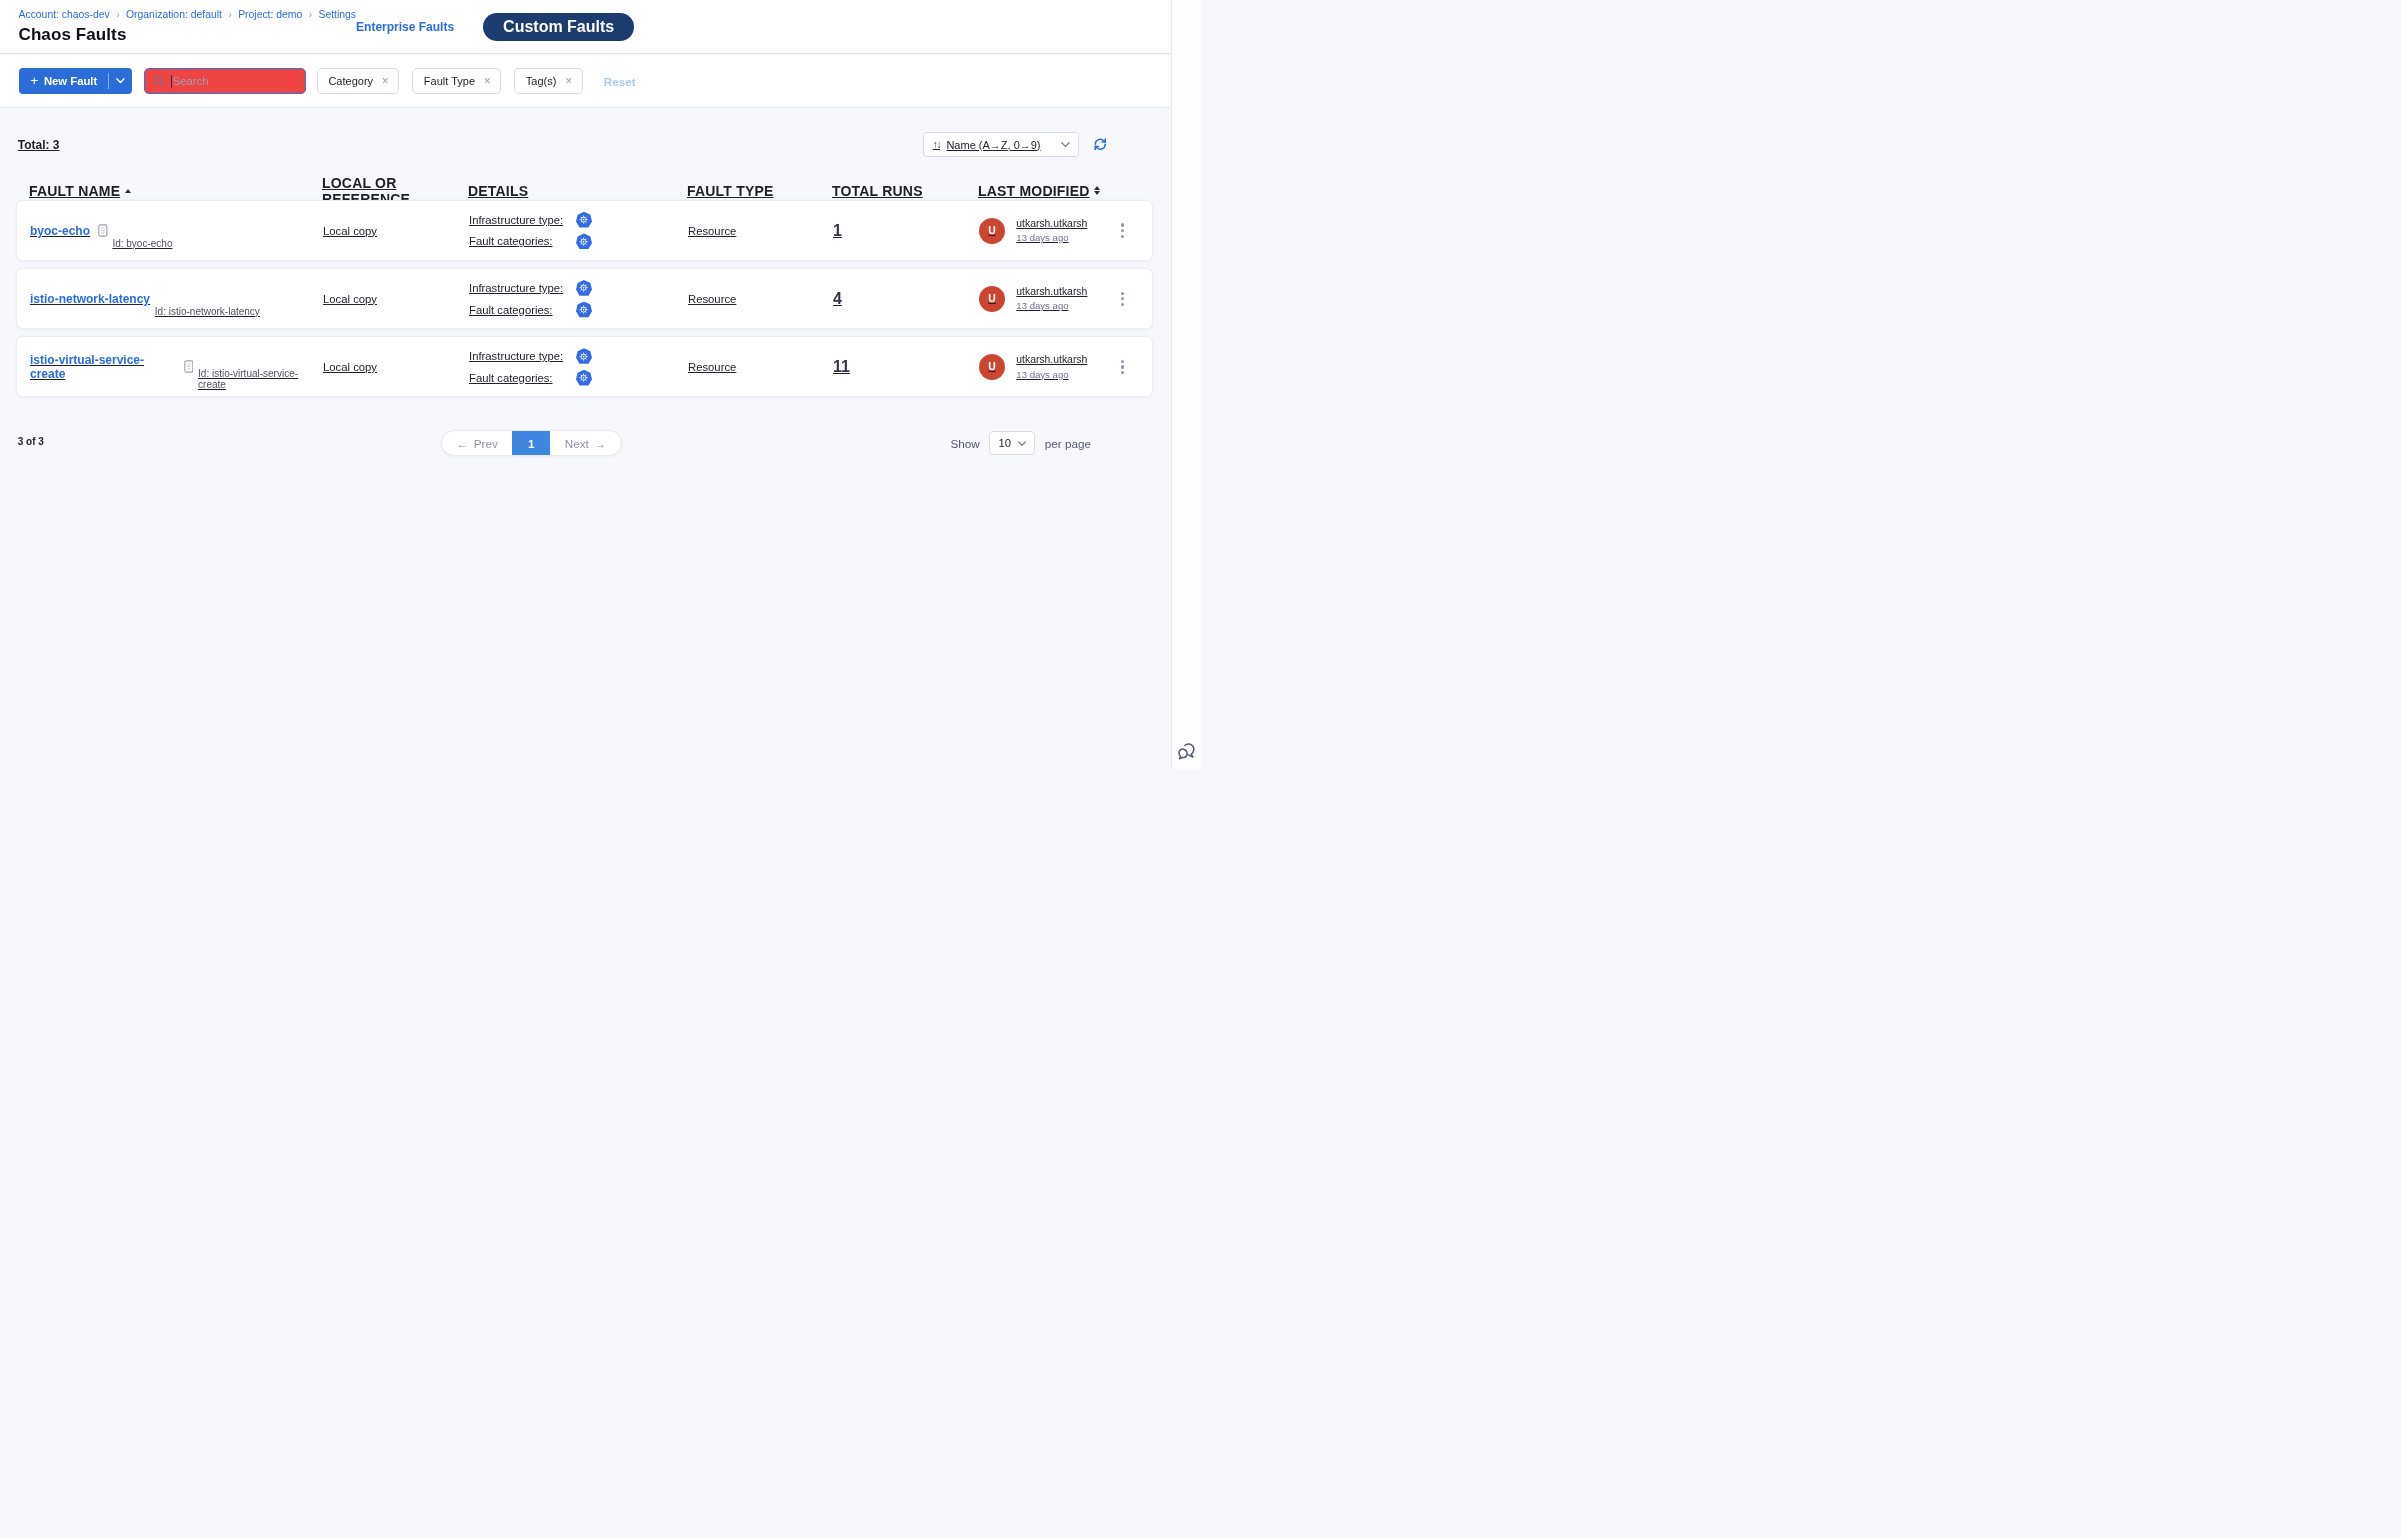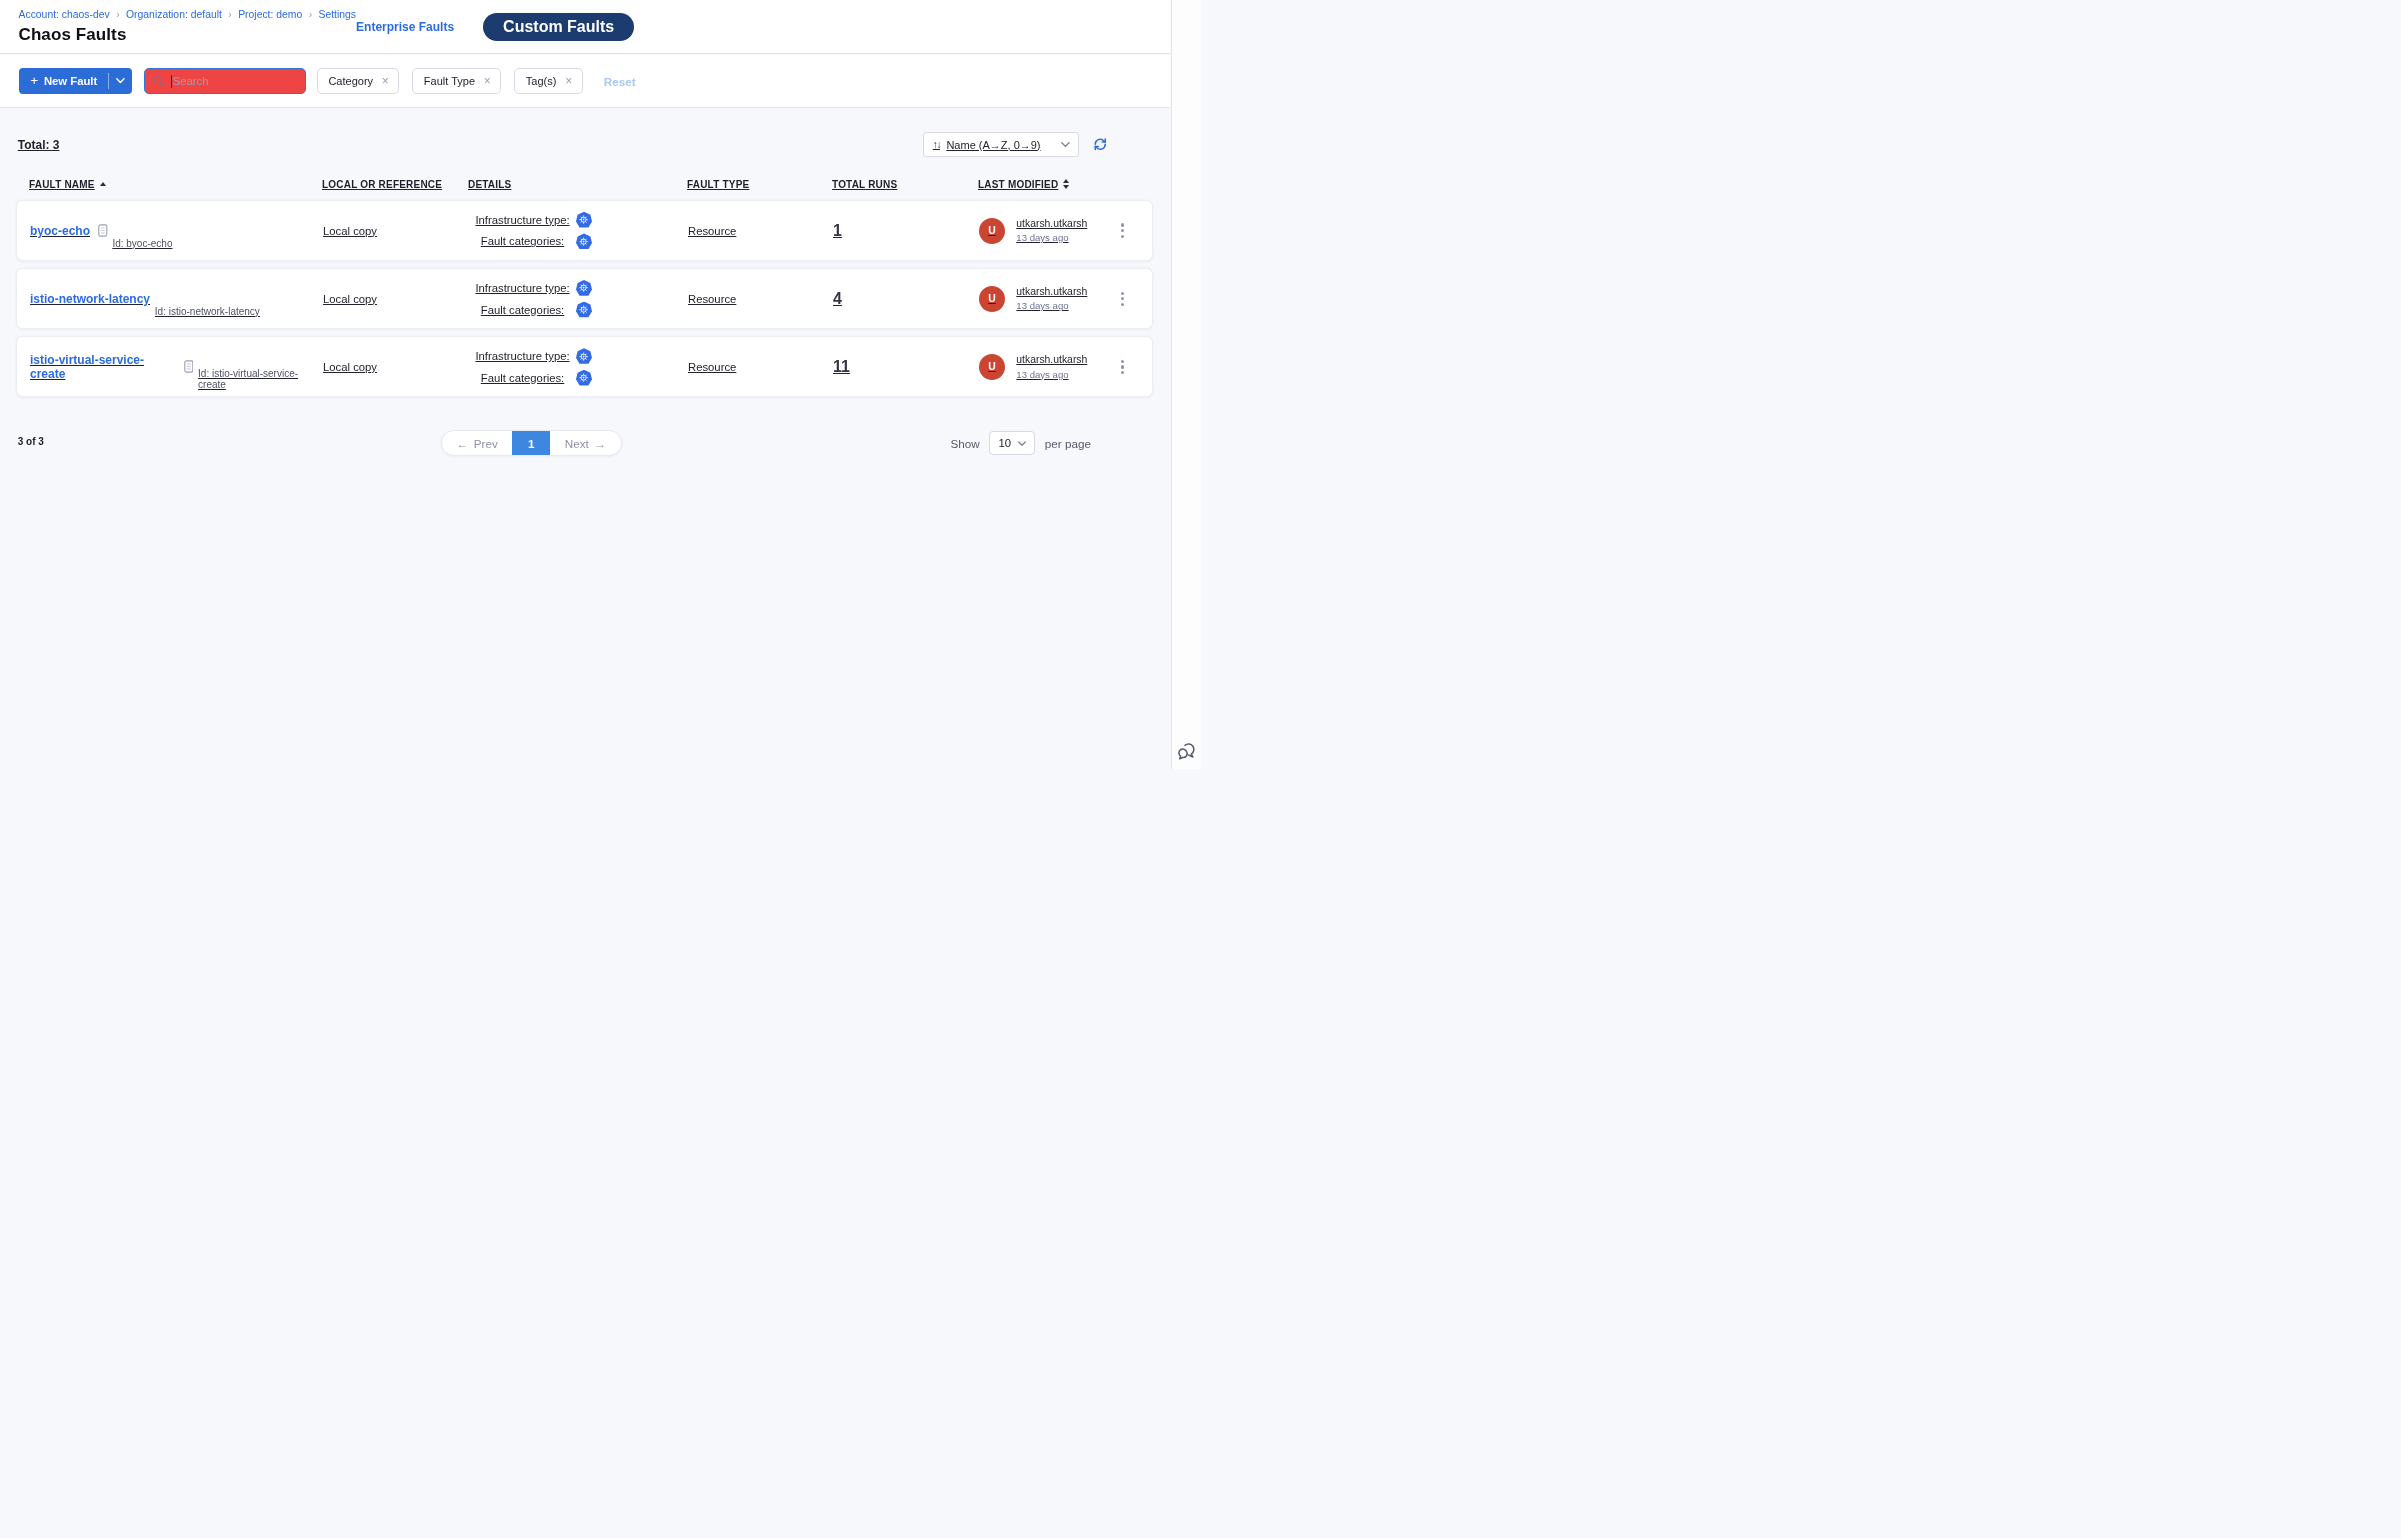--- a/index.html
+++ b/index.html
@@ -81,7 +81,7 @@
   
   .grid { display:grid; grid-template-columns:293px 146px 219px 145px 146px 1fr 32px; align-items:center; padding:0 8.8px 0 13px; }
   .col-headers { margin:17.7px 16px 0 16px; width:1137px; height:19px; }
-  .col-h { font-size:10px; font-weight:700; color:#1e1f29; letter-spacing:0.2px; display:flex; align-items:center; gap:4.8px; }
+  .col-h { font-size:14px; font-weight:700; color:#1e1f29; letter-spacing:0.2px; display:flex; align-items:center; gap:4.8px; }
   .tri-up { width:0; height:0; border-left:3.2px solid transparent; border-right:3.2px solid transparent; border-bottom:4.8px solid #2c2d38; display:inline-block; }
   .tri-sort { display:inline-flex; flex-direction:column; gap:1.6px; }
   .tri-sort .u { width:0;height:0;border-left:3.2px solid transparent;border-right:3.2px solid transparent;border-bottom:4px solid #2c2d38; }

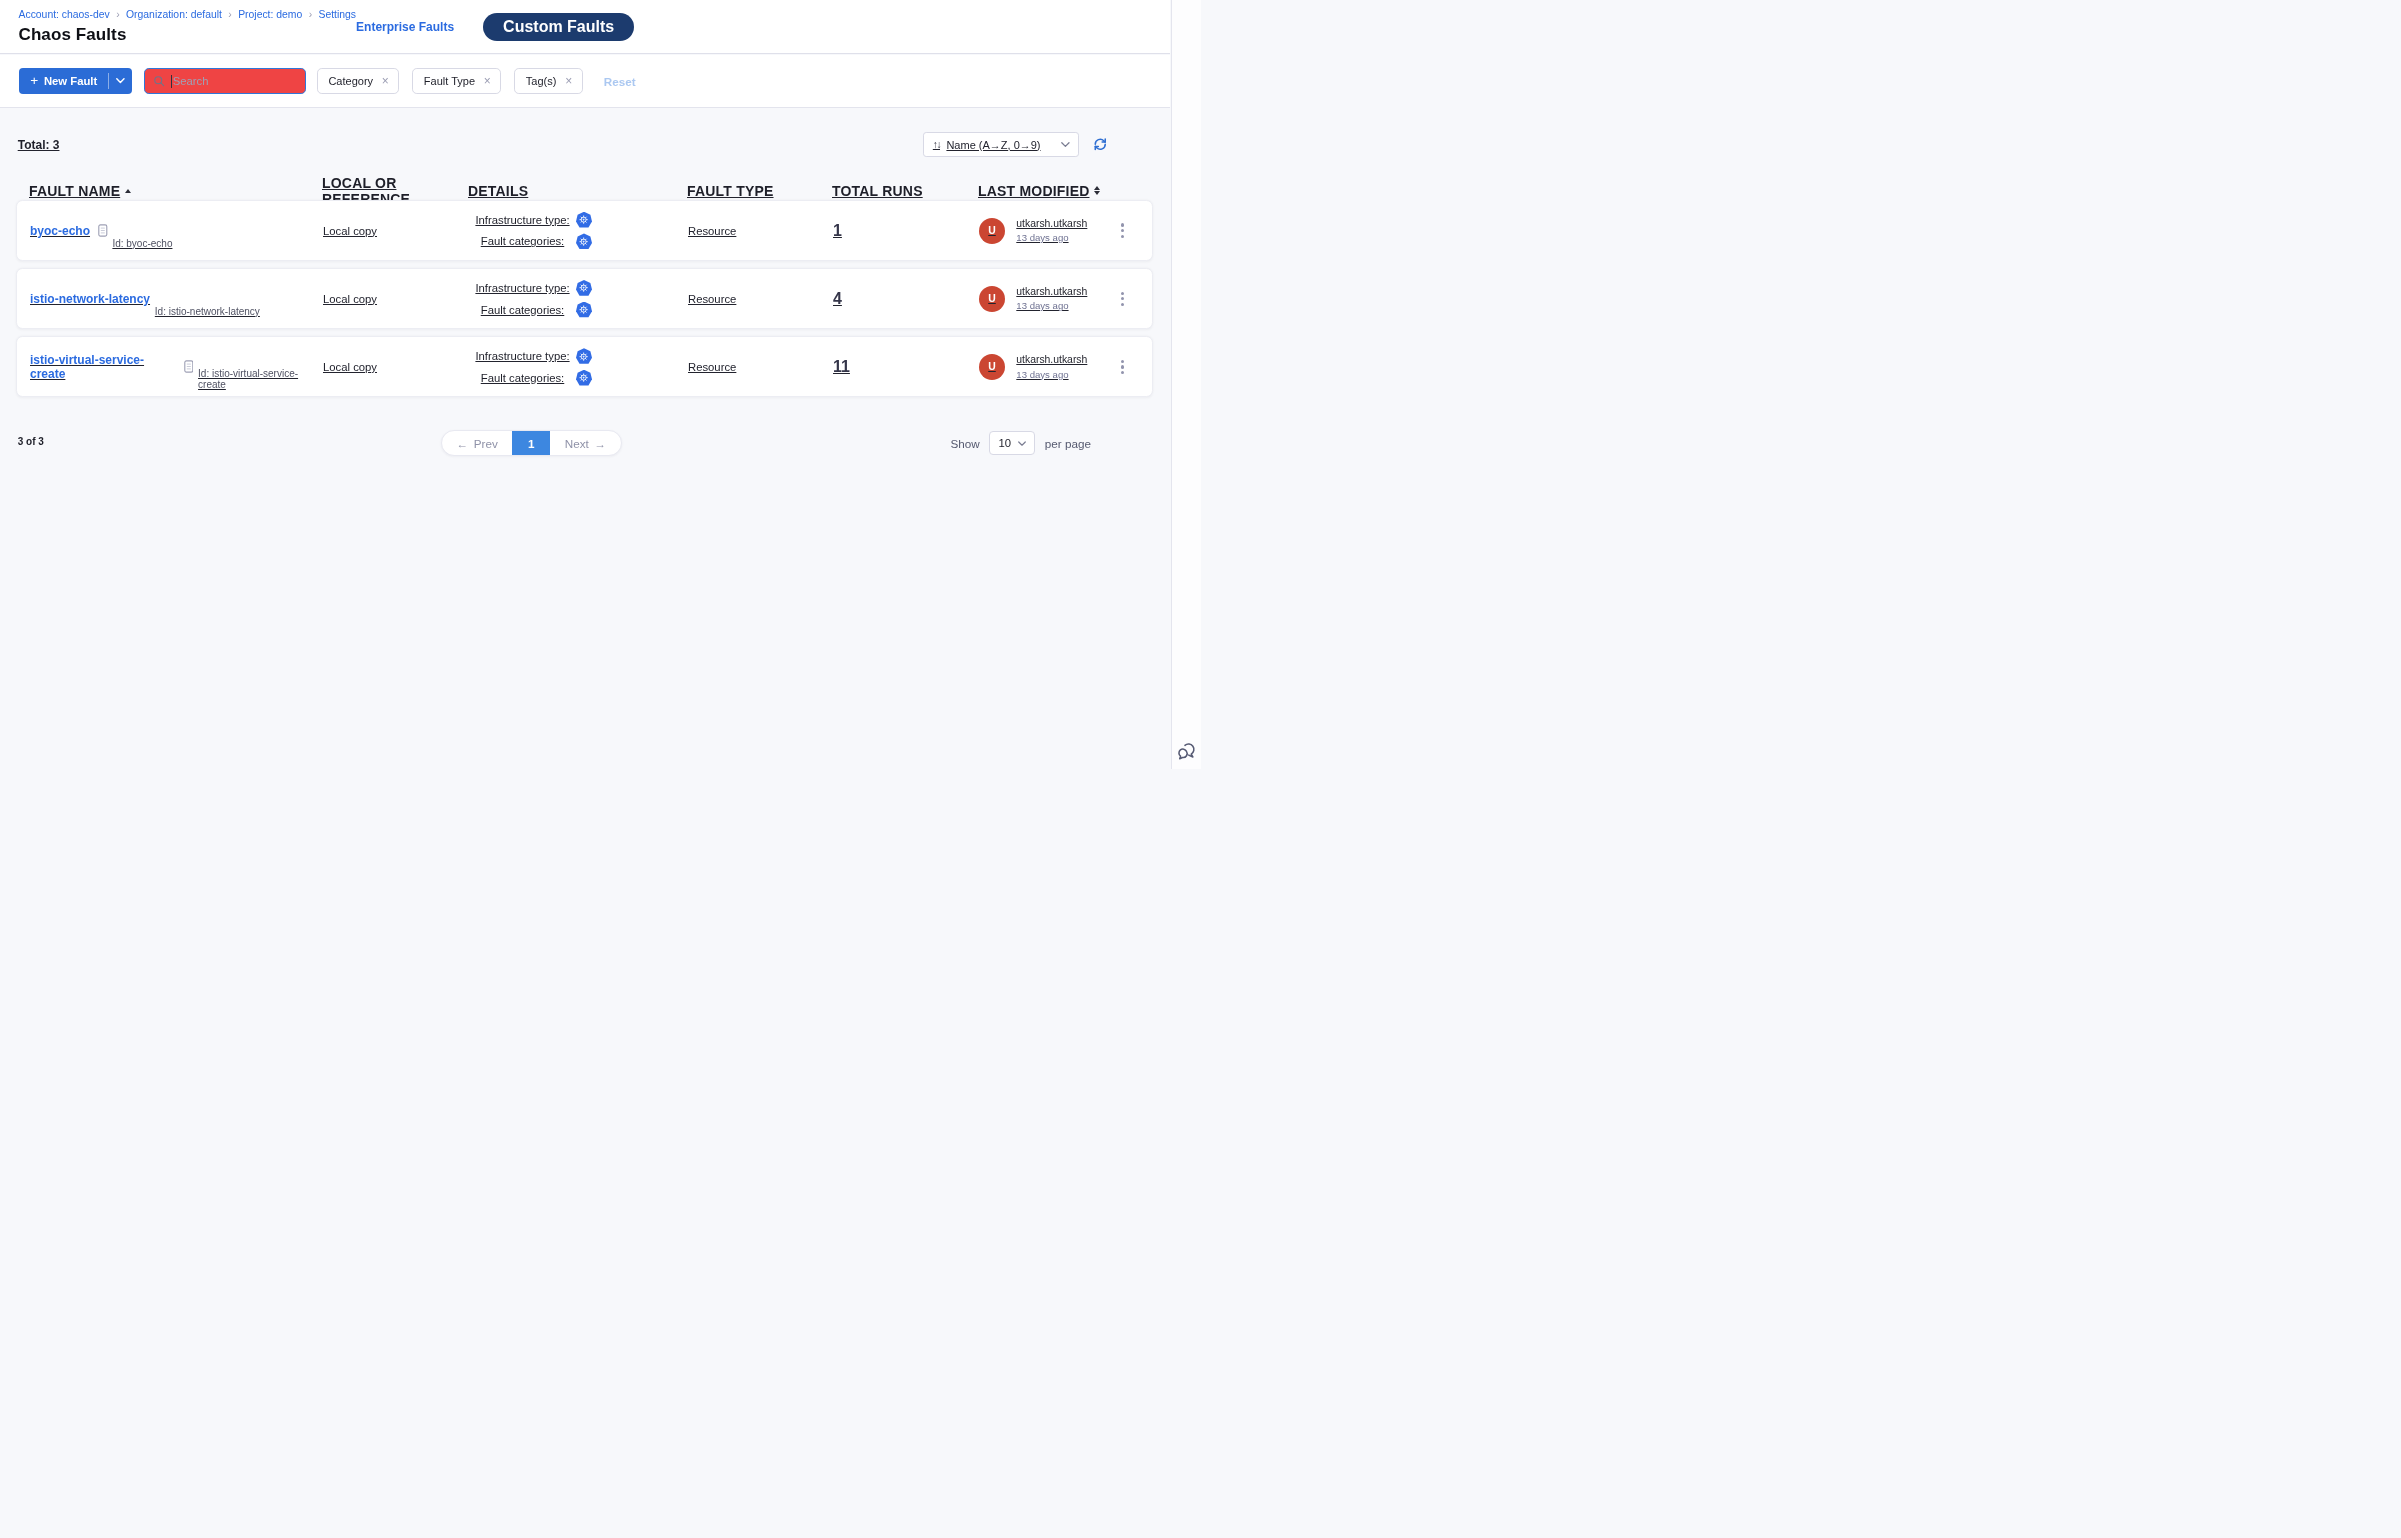--- a/index.html
+++ b/index.html
@@ -97,7 +97,7 @@
   .fault-id { font-size:10px; color:#4f5162;margin-top:25px; }
   .cell-local, .cell-type { font-size:11.3px; color:#22232e; }
   .cell-details { display:flex; flex-direction:column; gap:5.6px; }
-  .detail-line { display:flex; align-items:center;text-align:center; }
+  .detail-line { display:flex; align-items:center; }
   .detail-label { font-size:11.3px; color:#1e1f29; width:107px; }
   .k8s {
     width:16px; height:16px; background:var(--kubernetes-blue,#326ce5); display:flex; align-items:center; justify-content:center;

